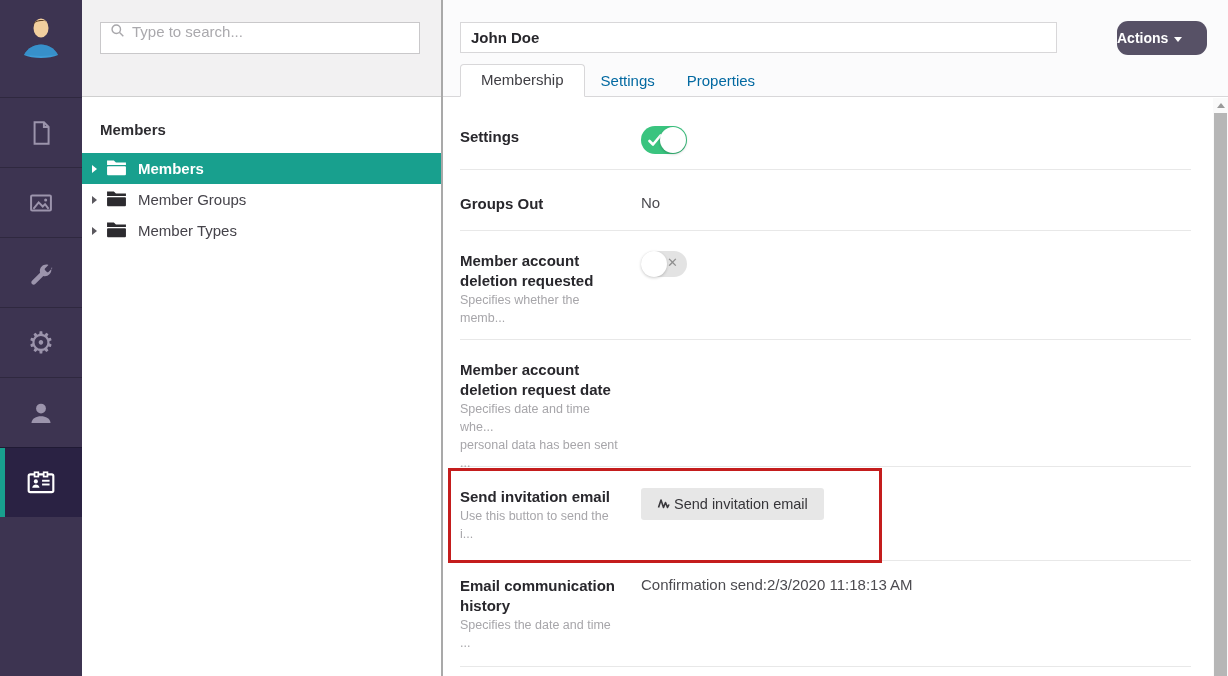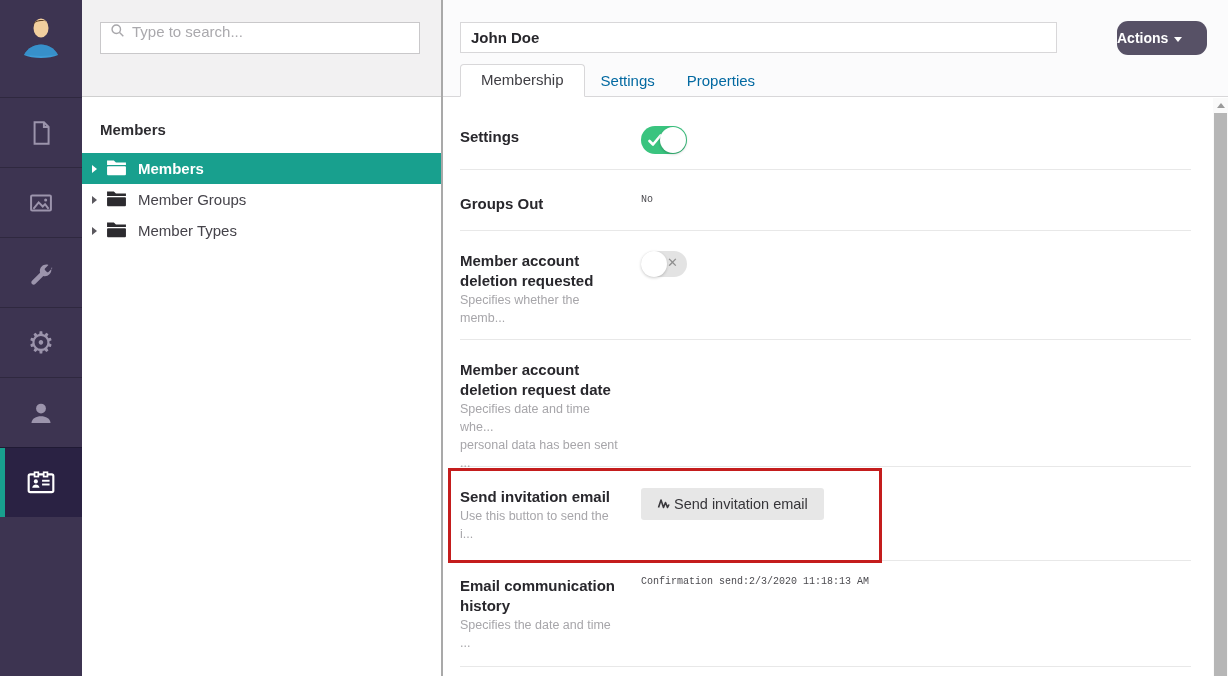--- a/index.html
+++ b/index.html
@@ -62,7 +62,7 @@
   .plabel { font-size:15px; font-weight:bold; color:#28272c; line-height:20px; }
   .pdesc { font-size:12.5px; color:#a7a6aa; line-height:18px; }
   .pc { flex:1; }
-  .pvalue { font-size:10px; color:#4c4b50;font-family:Liberation Mono, monospace; }
+  .pvalue { font-size:15px; color:#4c4b50; }
   .r1 { height:73px; padding-top:30px; } .r1 .pc { padding-top:0; margin-top:-1px; }
   .r2 { height:61px; padding-top:24px; }
   .r3 { height:109px; padding-top:20px; }

